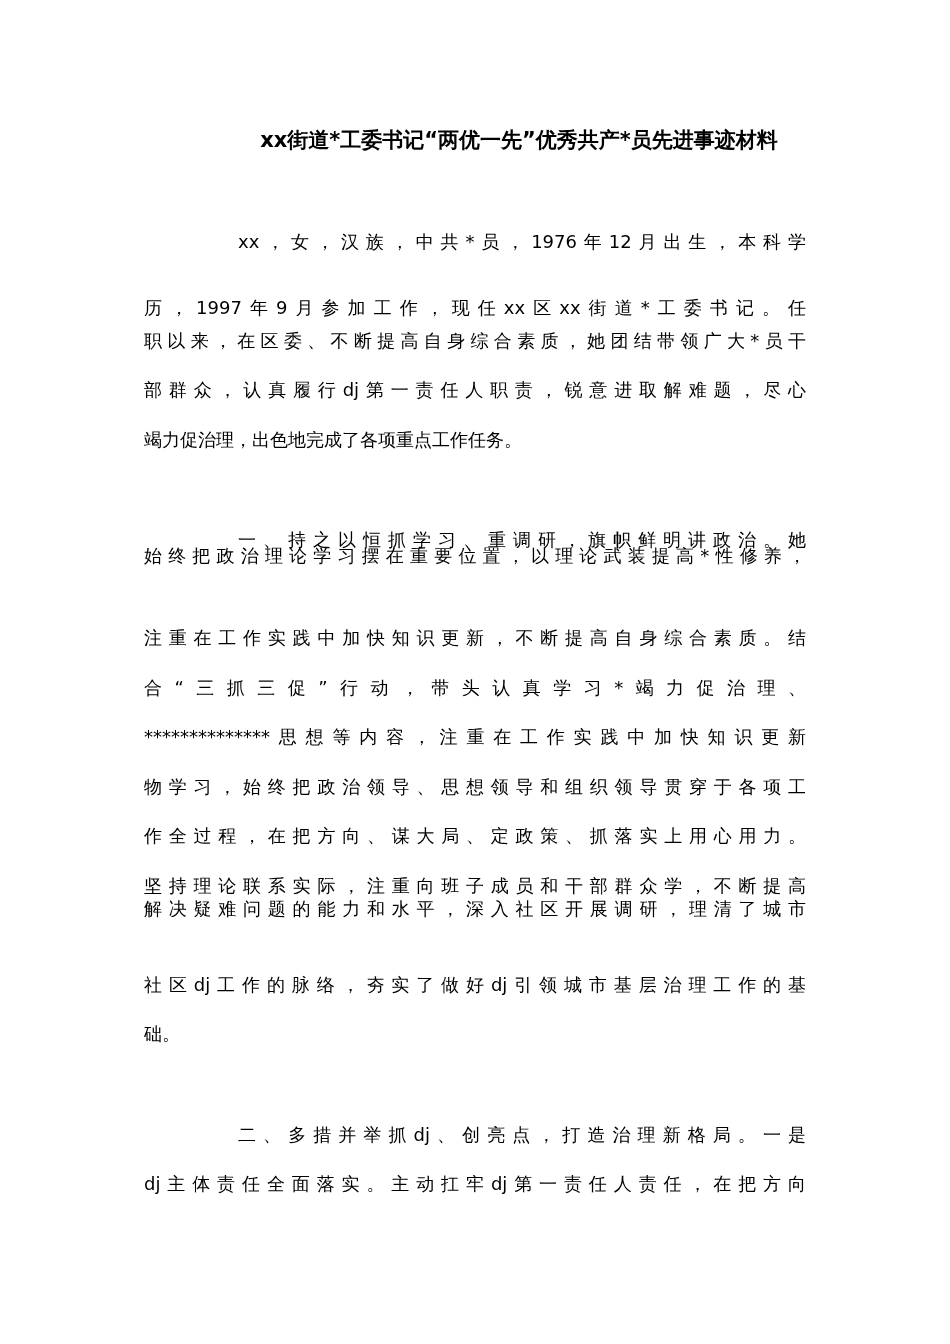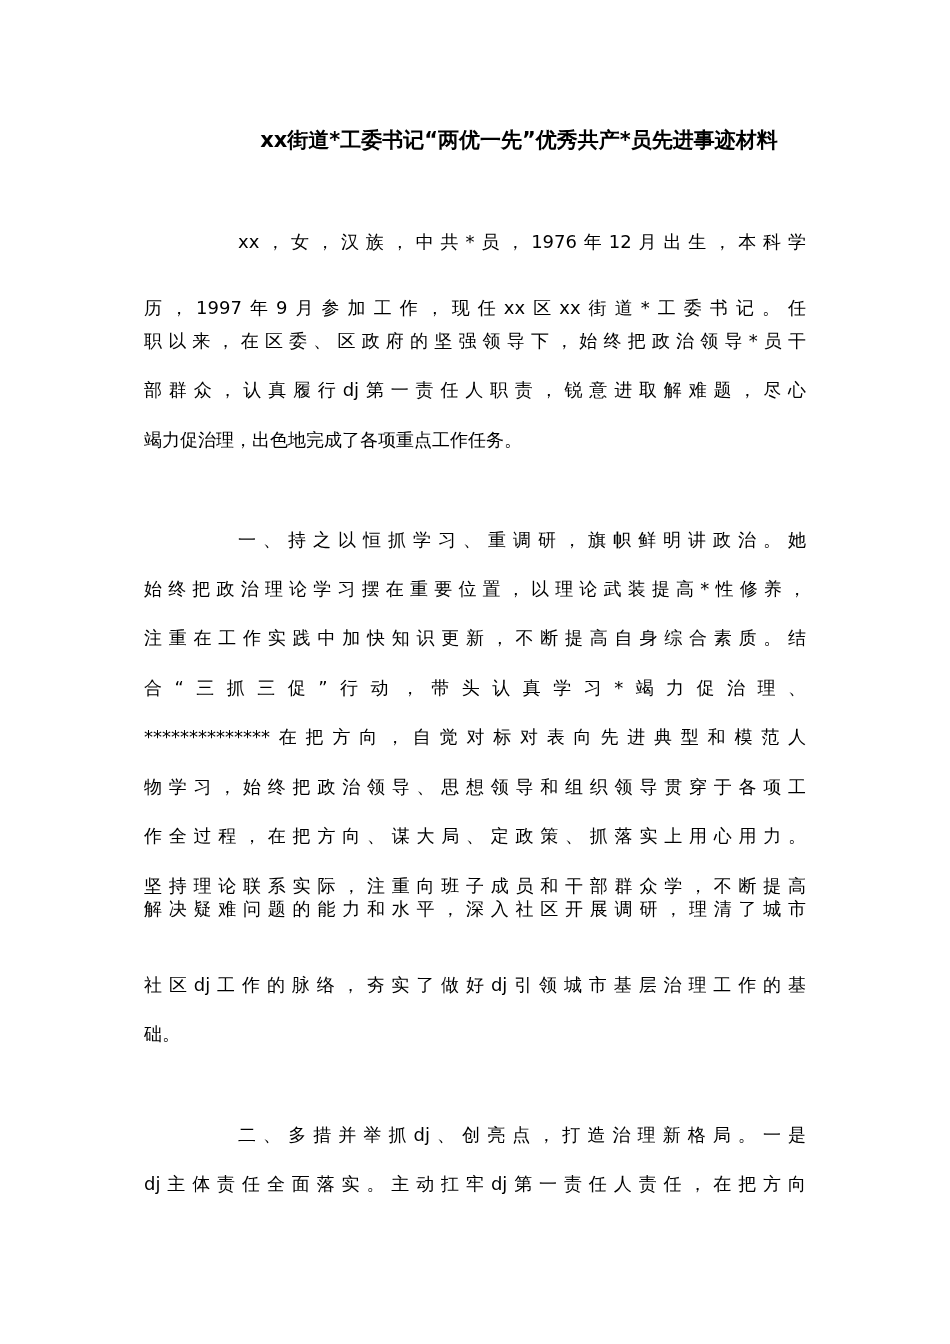--- a/index.html
+++ b/index.html
@@ -21,7 +21,7 @@
   <div>
     <div class="line indent just" style="top:226px">xx，女，汉族，中共*员，1976年12月出生，本科学</div>
     <div class="line just" style="top:292px">历，1997年9月参加工作，现任xx区xx街道*工委书记。任</div>
-    <div class="line just" style="top:325px">职以来，在区委、区政府的坚强领导下，始终把政治领导*员干</div>
+    <div class="line just" style="top:325px">职以来，在区委、不断提高自身综合素质，她团结带领广大*员干</div>
     <div class="line just" style="top:374px">部群众，认真履行dj第一责任人职责，锐意进取解难题，尽心</div>
     <div class="line" style="top:424px">竭力促治理，出色地完成了各项重点工作任务。</div>
   </div>

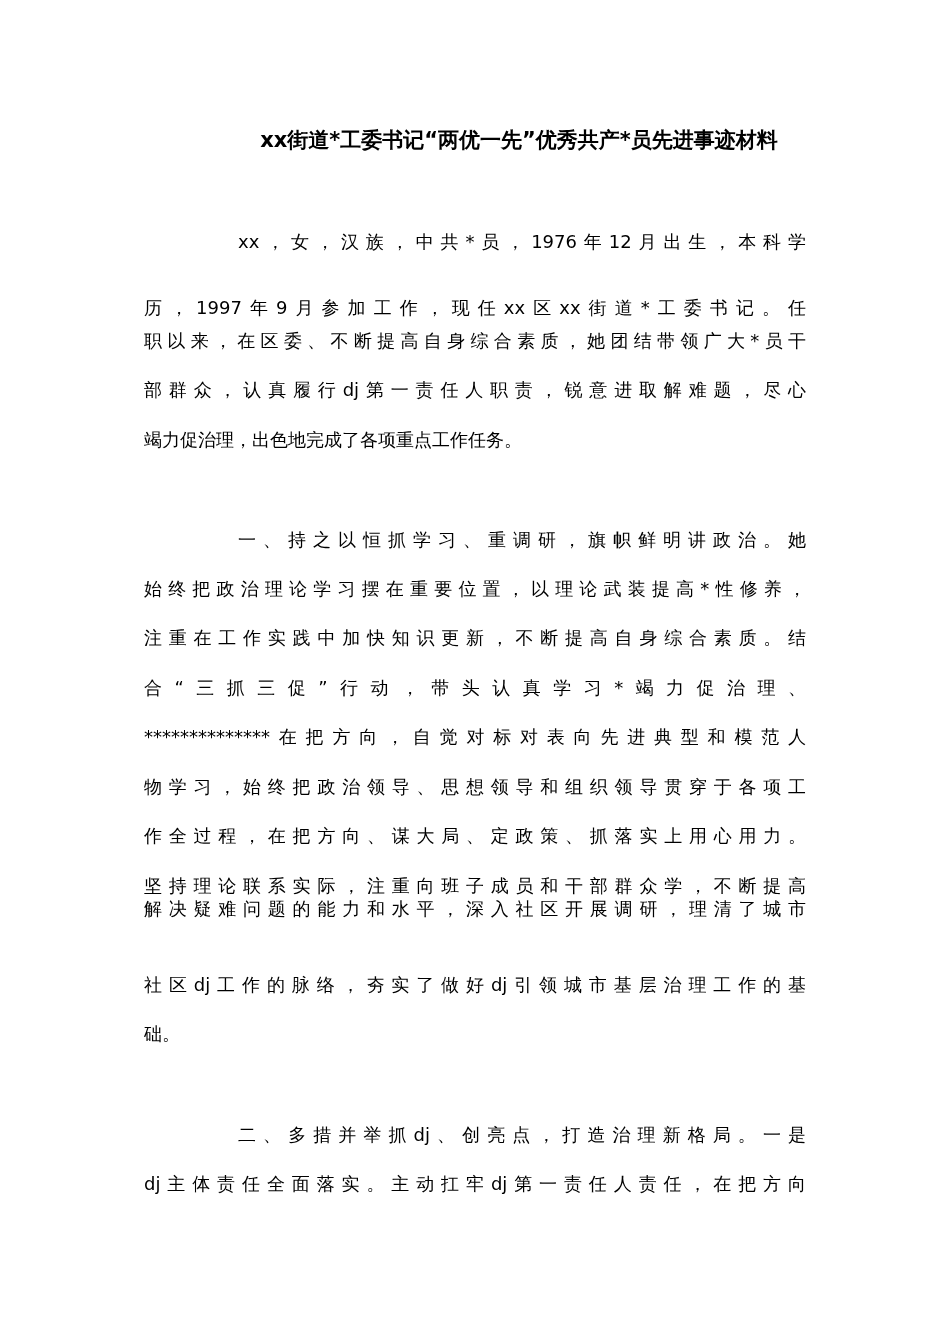--- a/index.html
+++ b/index.html
@@ -28,7 +28,7 @@
 
   <div>
     <div class="line indent just" style="top:524px">一、持之以恒抓学习、重调研，旗帜鲜明讲政治。她</div>
-    <div class="line just" style="top:573px">始终把政治理论学习摆在重要位置，以理论武装提高*性修养，</div>
+    <div class="line just" style="top:540px">始终把政治理论学习摆在重要位置，以理论武装提高*性修养，</div>
     <div class="line just" style="top:622px">注重在工作实践中加快知识更新，不断提高自身综合素质。结</div>
     <div class="line just" style="top:672px">合“三抓三促”行动，带头认真学习*竭力促治理、</div>
     <div class="line just" style="top:721px">**************在把方向，自觉对标对表向先进典型和模范人</div>

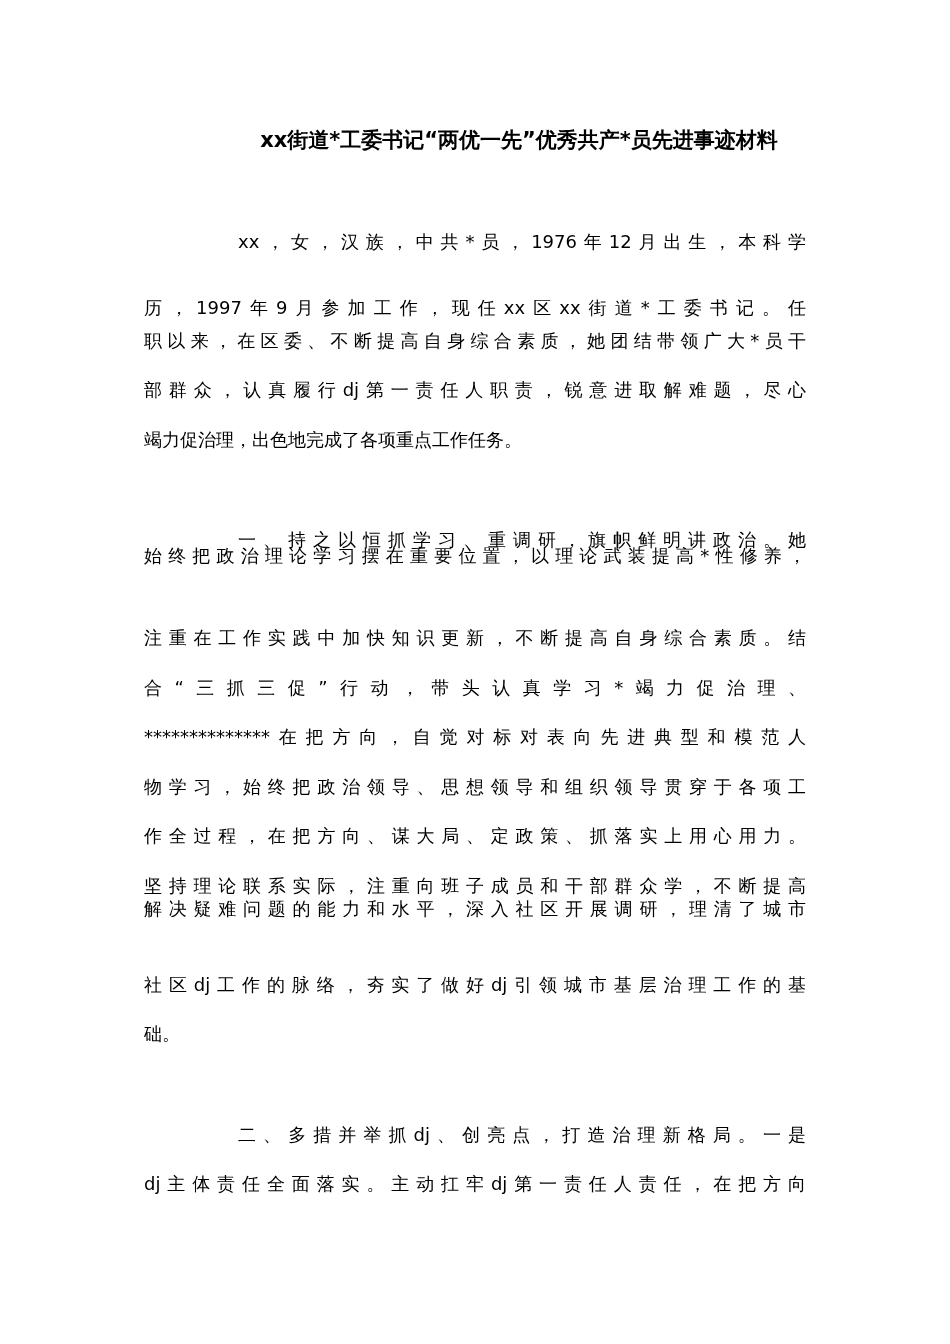--- a/index.html
+++ b/index.html
@@ -31,7 +31,7 @@
     <div class="line just" style="top:540px">始终把政治理论学习摆在重要位置，以理论武装提高*性修养，</div>
     <div class="line just" style="top:622px">注重在工作实践中加快知识更新，不断提高自身综合素质。结</div>
     <div class="line just" style="top:672px">合“三抓三促”行动，带头认真学习*竭力促治理、</div>
-    <div class="line just" style="top:721px">**************在把方向，自觉对标对表向先进典型和模范人</div>
+    <div class="line just" style="top:721px">**************思想等内容，注重在工作实践中加快知识更新</div>
     <div class="line just" style="top:771px">物学习，始终把政治领导、思想领导和组织领导贯穿于各项工</div>
     <div class="line just" style="top:820px">作全过程，在把方向、谋大局、定政策、抓落实上用心用力。</div>
     <div class="line just" style="top:870px">坚持理论联系实际，注重向班子成员和干部群众学，不断提高</div>

